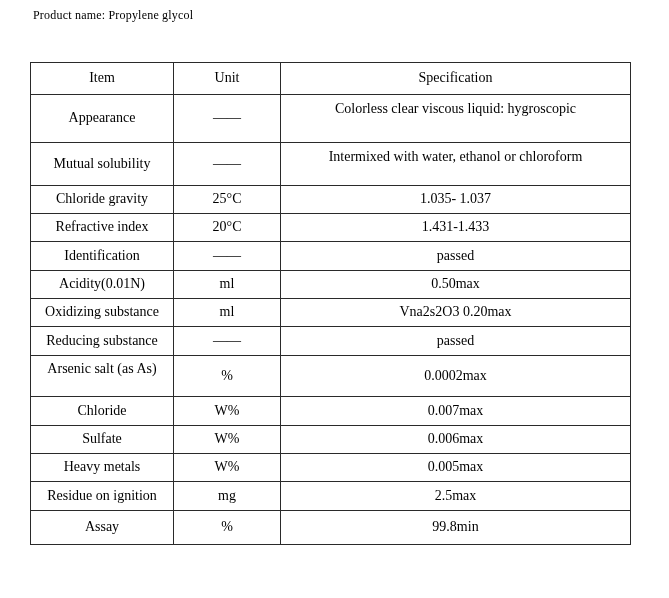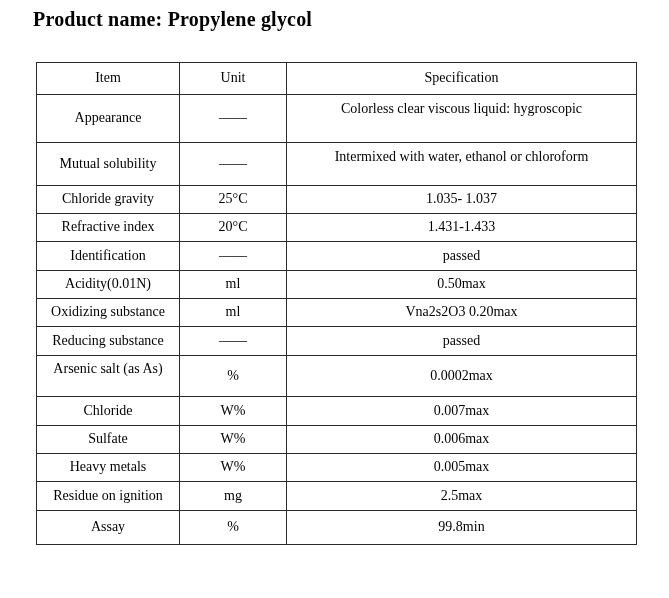--- a/index.html
+++ b/index.html
@@ -20,8 +20,8 @@
     position: absolute;
     left: 33px;
     top: 8px;
-    font-size: 20px;
-    font-weight: bold;
+    font-size: 12px;
+    font-weight: normal;
     letter-spacing: 0.2px;
     white-space: nowrap;
   }

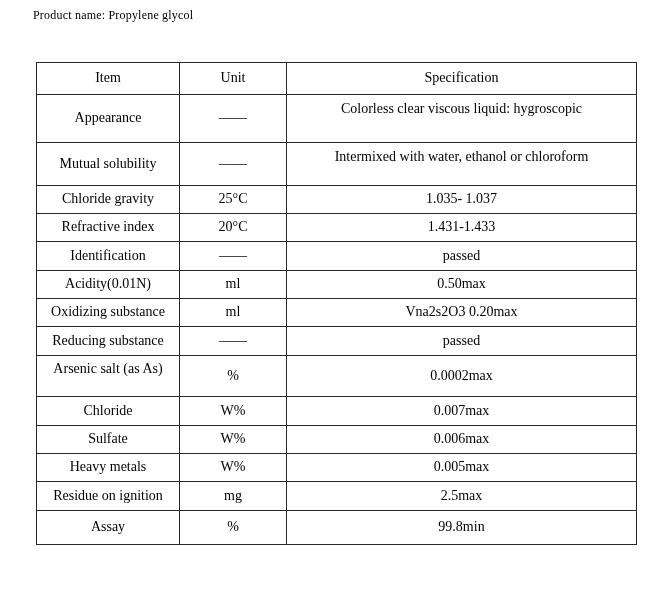--- a/index.html
+++ b/index.html
@@ -27,7 +27,7 @@
   }
   table.spec-table {
     position: absolute;
-    left: 36px;
+    left: 30px;
     top: 62px;
     width: 600px;
     border-collapse: collapse;

